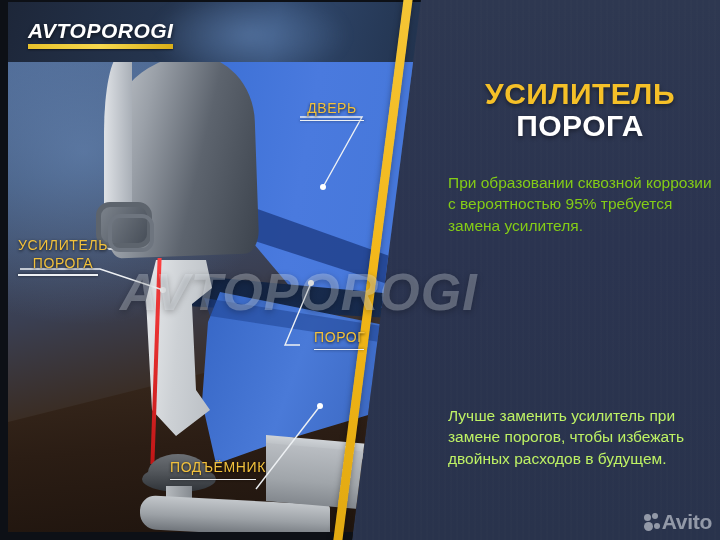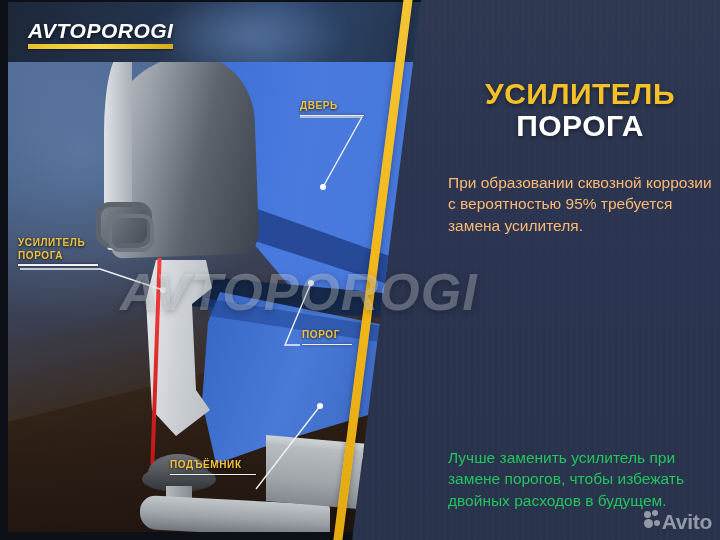--- a/index.html
+++ b/index.html
@@ -205,9 +205,9 @@
   
   .callout{position:absolute;z-index:24;}
   .callout .cl-label{
-    font-size:10px;font-weight:bold;letter-spacing:.6px;
+    font-size:14px;font-weight:normal;letter-spacing:.6px;
     color:#f2c13c;text-shadow:0 1px 3px rgba(0,0,0,.85);
-    white-space:pre-line;line-height:1.25;
+    white-space:pre-line;line-height:1.25;text-align:center;
   }
   .callout .cl-rule{
     height:1.5px;background:#eef1f4;margin-top:2px;

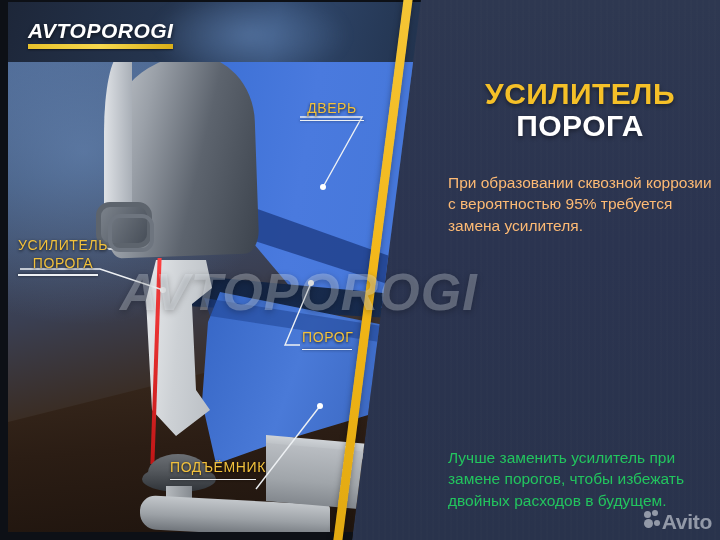--- a/index.html
+++ b/index.html
@@ -255,7 +255,7 @@
     position:absolute;left:10px;width:268px;
     font-size:15.5px;line-height:1.38;
   }
-  #p1{top:172px;color:#fdba74;}
+  #p1{top:172px;color:#84cc16;}
   #p2{top:300px;color:#f2f5f8;}
   #p3{top:405px;color:#22c55e;margin-top:42px;}
 

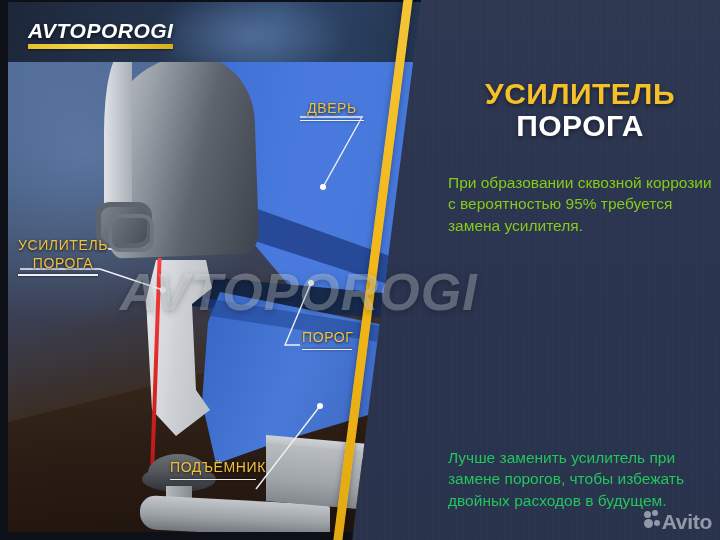--- a/index.html
+++ b/index.html
@@ -221,7 +221,7 @@
   #co-door .cl-rule{width:64px;}
   #co-reinf{left:18px;top:237px;}
   #co-reinf .cl-rule{width:80px;}
-  #co-porog{left:302px;top:329px;}
+  #co-porog{left:314px;top:329px;}
   #co-porog .cl-rule{width:50px;}
   #co-lift{left:170px;top:459px;}
   #co-lift .cl-rule{width:86px;}

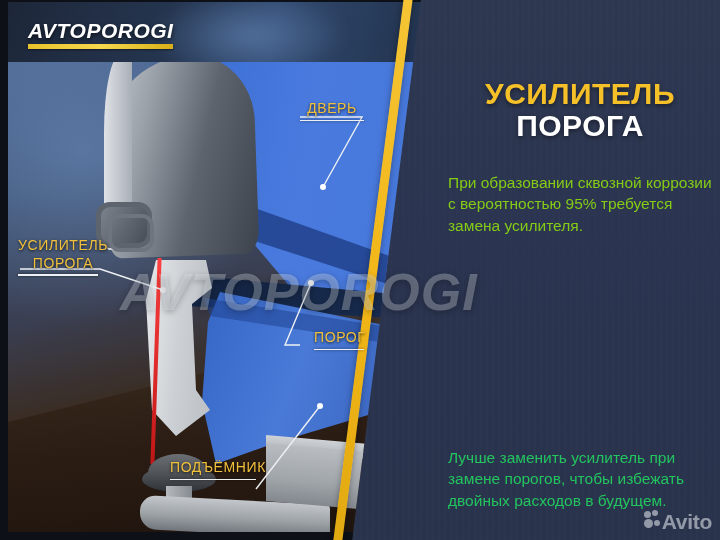--- a/index.html
+++ b/index.html
@@ -257,7 +257,7 @@
   }
   #p1{top:172px;color:#84cc16;}
   #p2{top:300px;color:#f2f5f8;}
-  #p3{top:405px;color:#22c55e;margin-top:42px;}
+  #p3{top:405px;color:#bef264;}
 
   
   .avito{

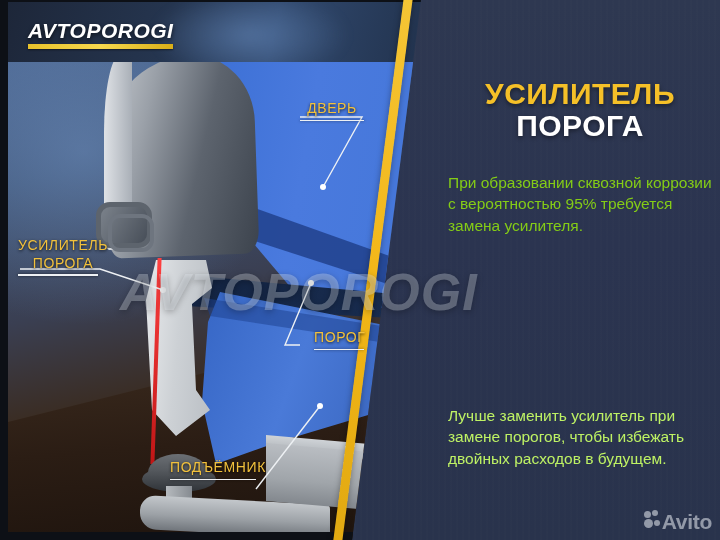--- a/index.html
+++ b/index.html
@@ -262,7 +262,7 @@
   
   .avito{
     position:absolute;right:8px;bottom:6px;z-index:28;
-    display:flex;align-items:flex-start;
+    display:flex;align-items:center;
     opacity:.55;
   }
   .avito .dots{position:relative;width:18px;height:18px;}

